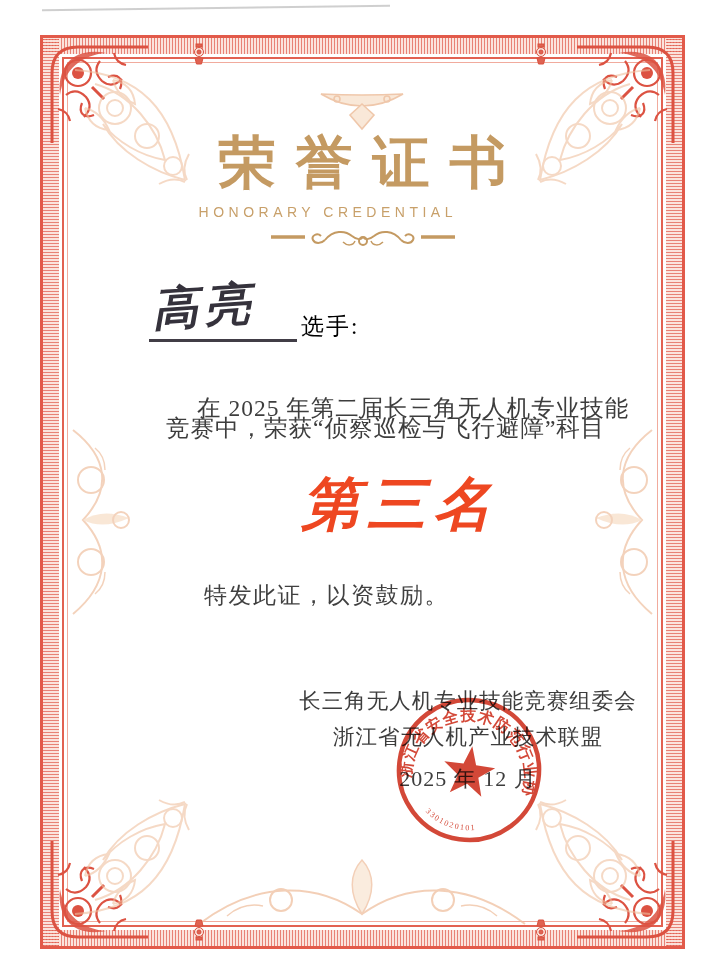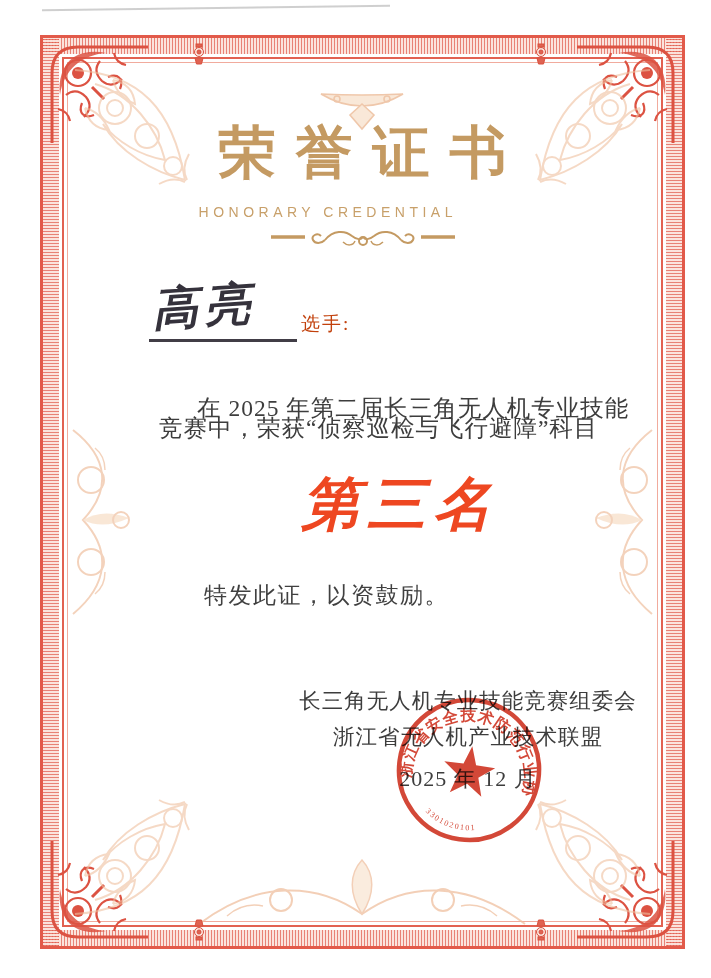--- a/index.html
+++ b/index.html
@@ -31,7 +31,7 @@
   .crest{position:absolute;width:330px;height:70px;left:154px;bottom:18px;}
   .emblem{position:absolute;width:16px;height:24px;}
   
-  .title{left:40px;top:122px;width:645px;text-align:center;color:#c49a62;font-weight:bold;font-size:57px;line-height:1.1;}
+  .title{left:40px;top:132px;width:645px;text-align:center;color:#c49a62;font-weight:bold;font-size:57px;line-height:1.1;}
   .title span{letter-spacing:20px;margin-right:-20px;}
   .subtitle{left:40px;top:204px;width:571px;text-align:center;color:#c8a06a;
     font-family:"Liberation Sans","DejaVu Sans",sans-serif;font-size:14px;}

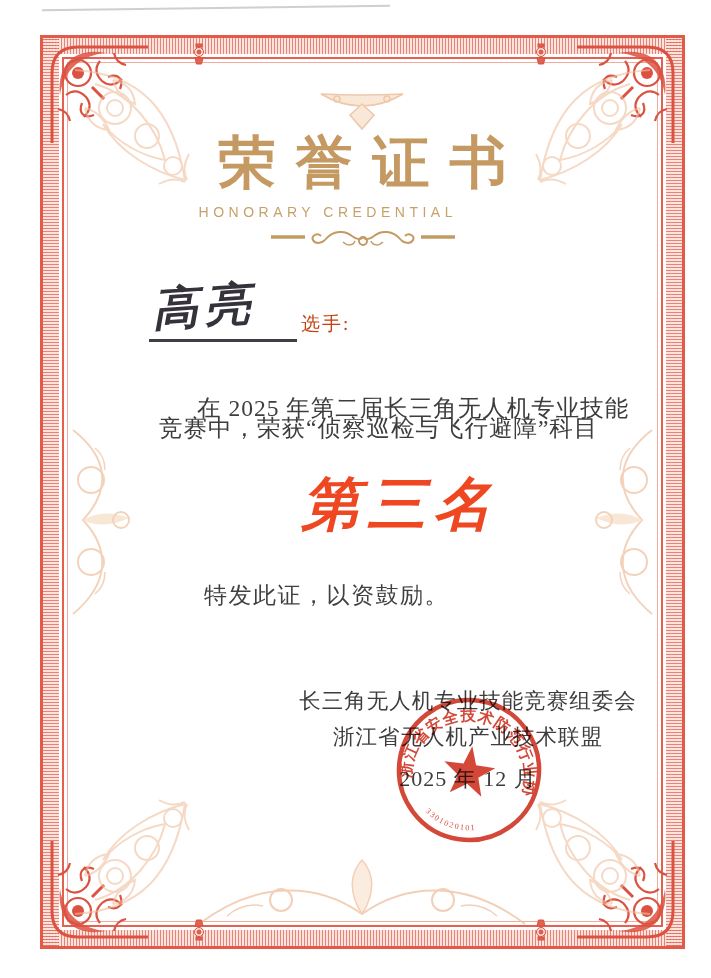--- a/index.html
+++ b/index.html
@@ -40,7 +40,7 @@
   .hand-name{left:152px;top:276px;font-size:46px;font-style:italic;font-weight:600;color:#35323c;
     transform:rotate(-4deg);letter-spacing:6px;}
   .name-underline{left:149px;top:339px;width:148px;height:2.5px;background:#413d46;}
-  .recipient-label{left:301px;top:311px;font-size:19px;letter-spacing:2px;color:#c2410c;}
+  .recipient-label{left:301px;top:311px;font-size:23px;letter-spacing:2px;color:#000000;}
   .para{font-size:23.5px;letter-spacing:1px;color:#3d3d3d;white-space:nowrap;}
   .para.l1{left:197px;top:368px;margin-top:24px;}
   .para.l2{left:159px;top:412px;}

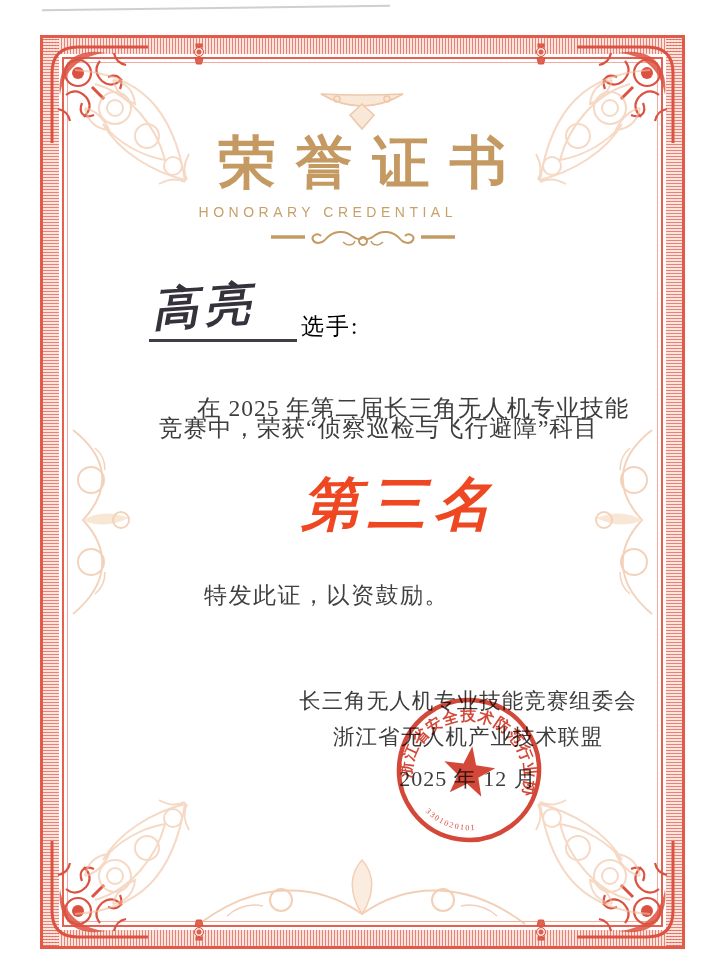--- a/index.html
+++ b/index.html
@@ -43,7 +43,7 @@
   .recipient-label{left:301px;top:311px;font-size:23px;letter-spacing:2px;color:#000000;}
   .para{font-size:23.5px;letter-spacing:1px;color:#3d3d3d;white-space:nowrap;}
   .para.l1{left:197px;top:368px;margin-top:24px;}
-  .para.l2{left:159px;top:412px;}
+  .para.l2{left:166px;top:412px;}
   .award{left:60px;top:466px;width:645px;text-align:center;color:#ee4721;font-size:58px;font-weight:bold;font-style:italic;padding-left:14px;}
   .award span{letter-spacing:8px;margin-right:-8px;}
   .closing{left:204px;top:580px;font-size:23px;letter-spacing:1.5px;color:#404040;}

